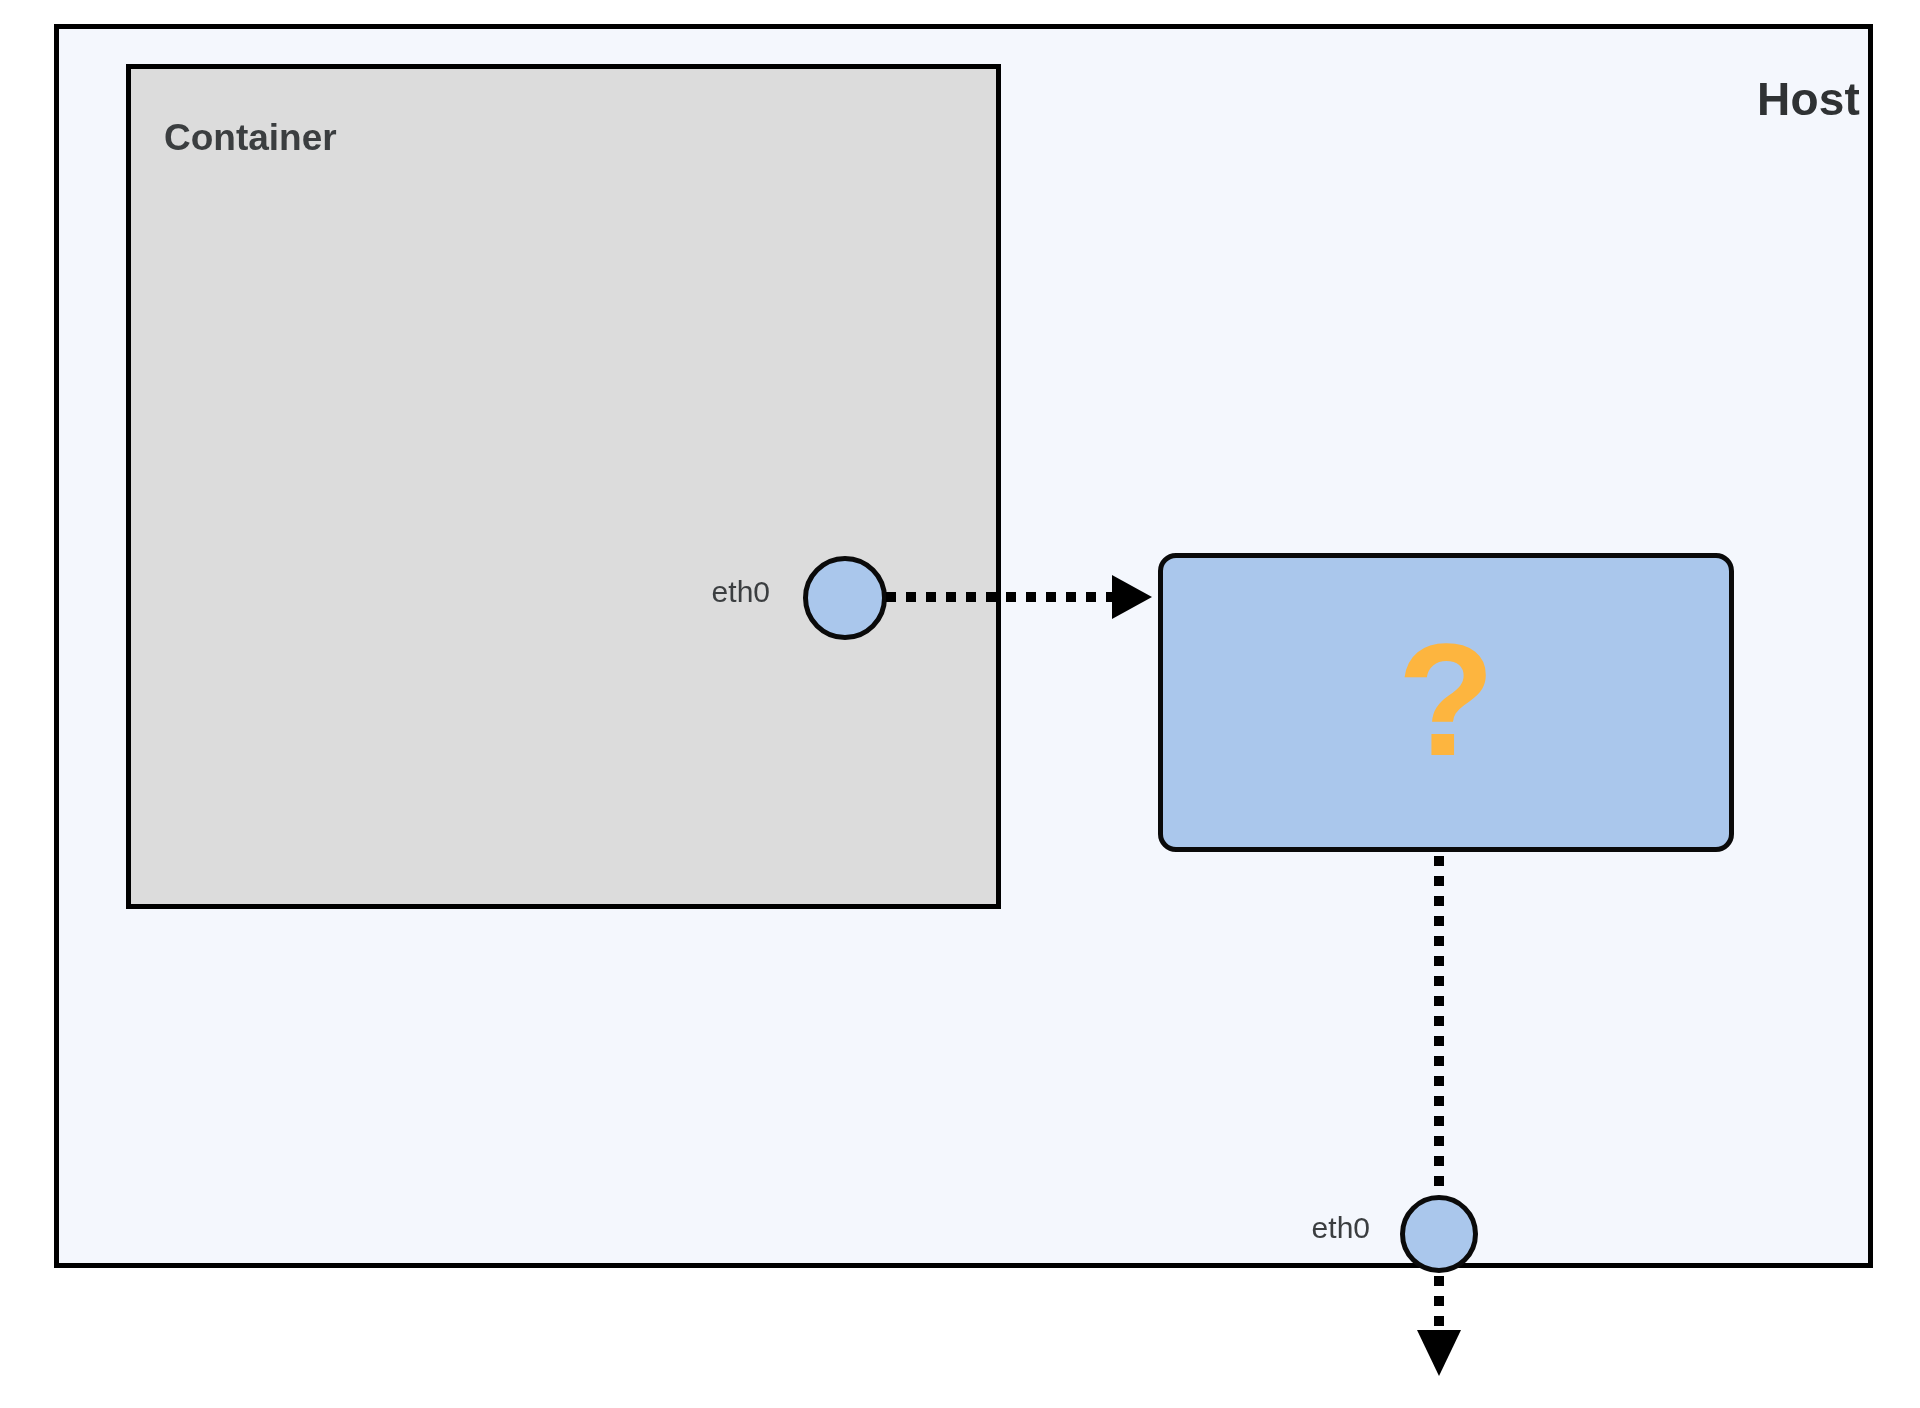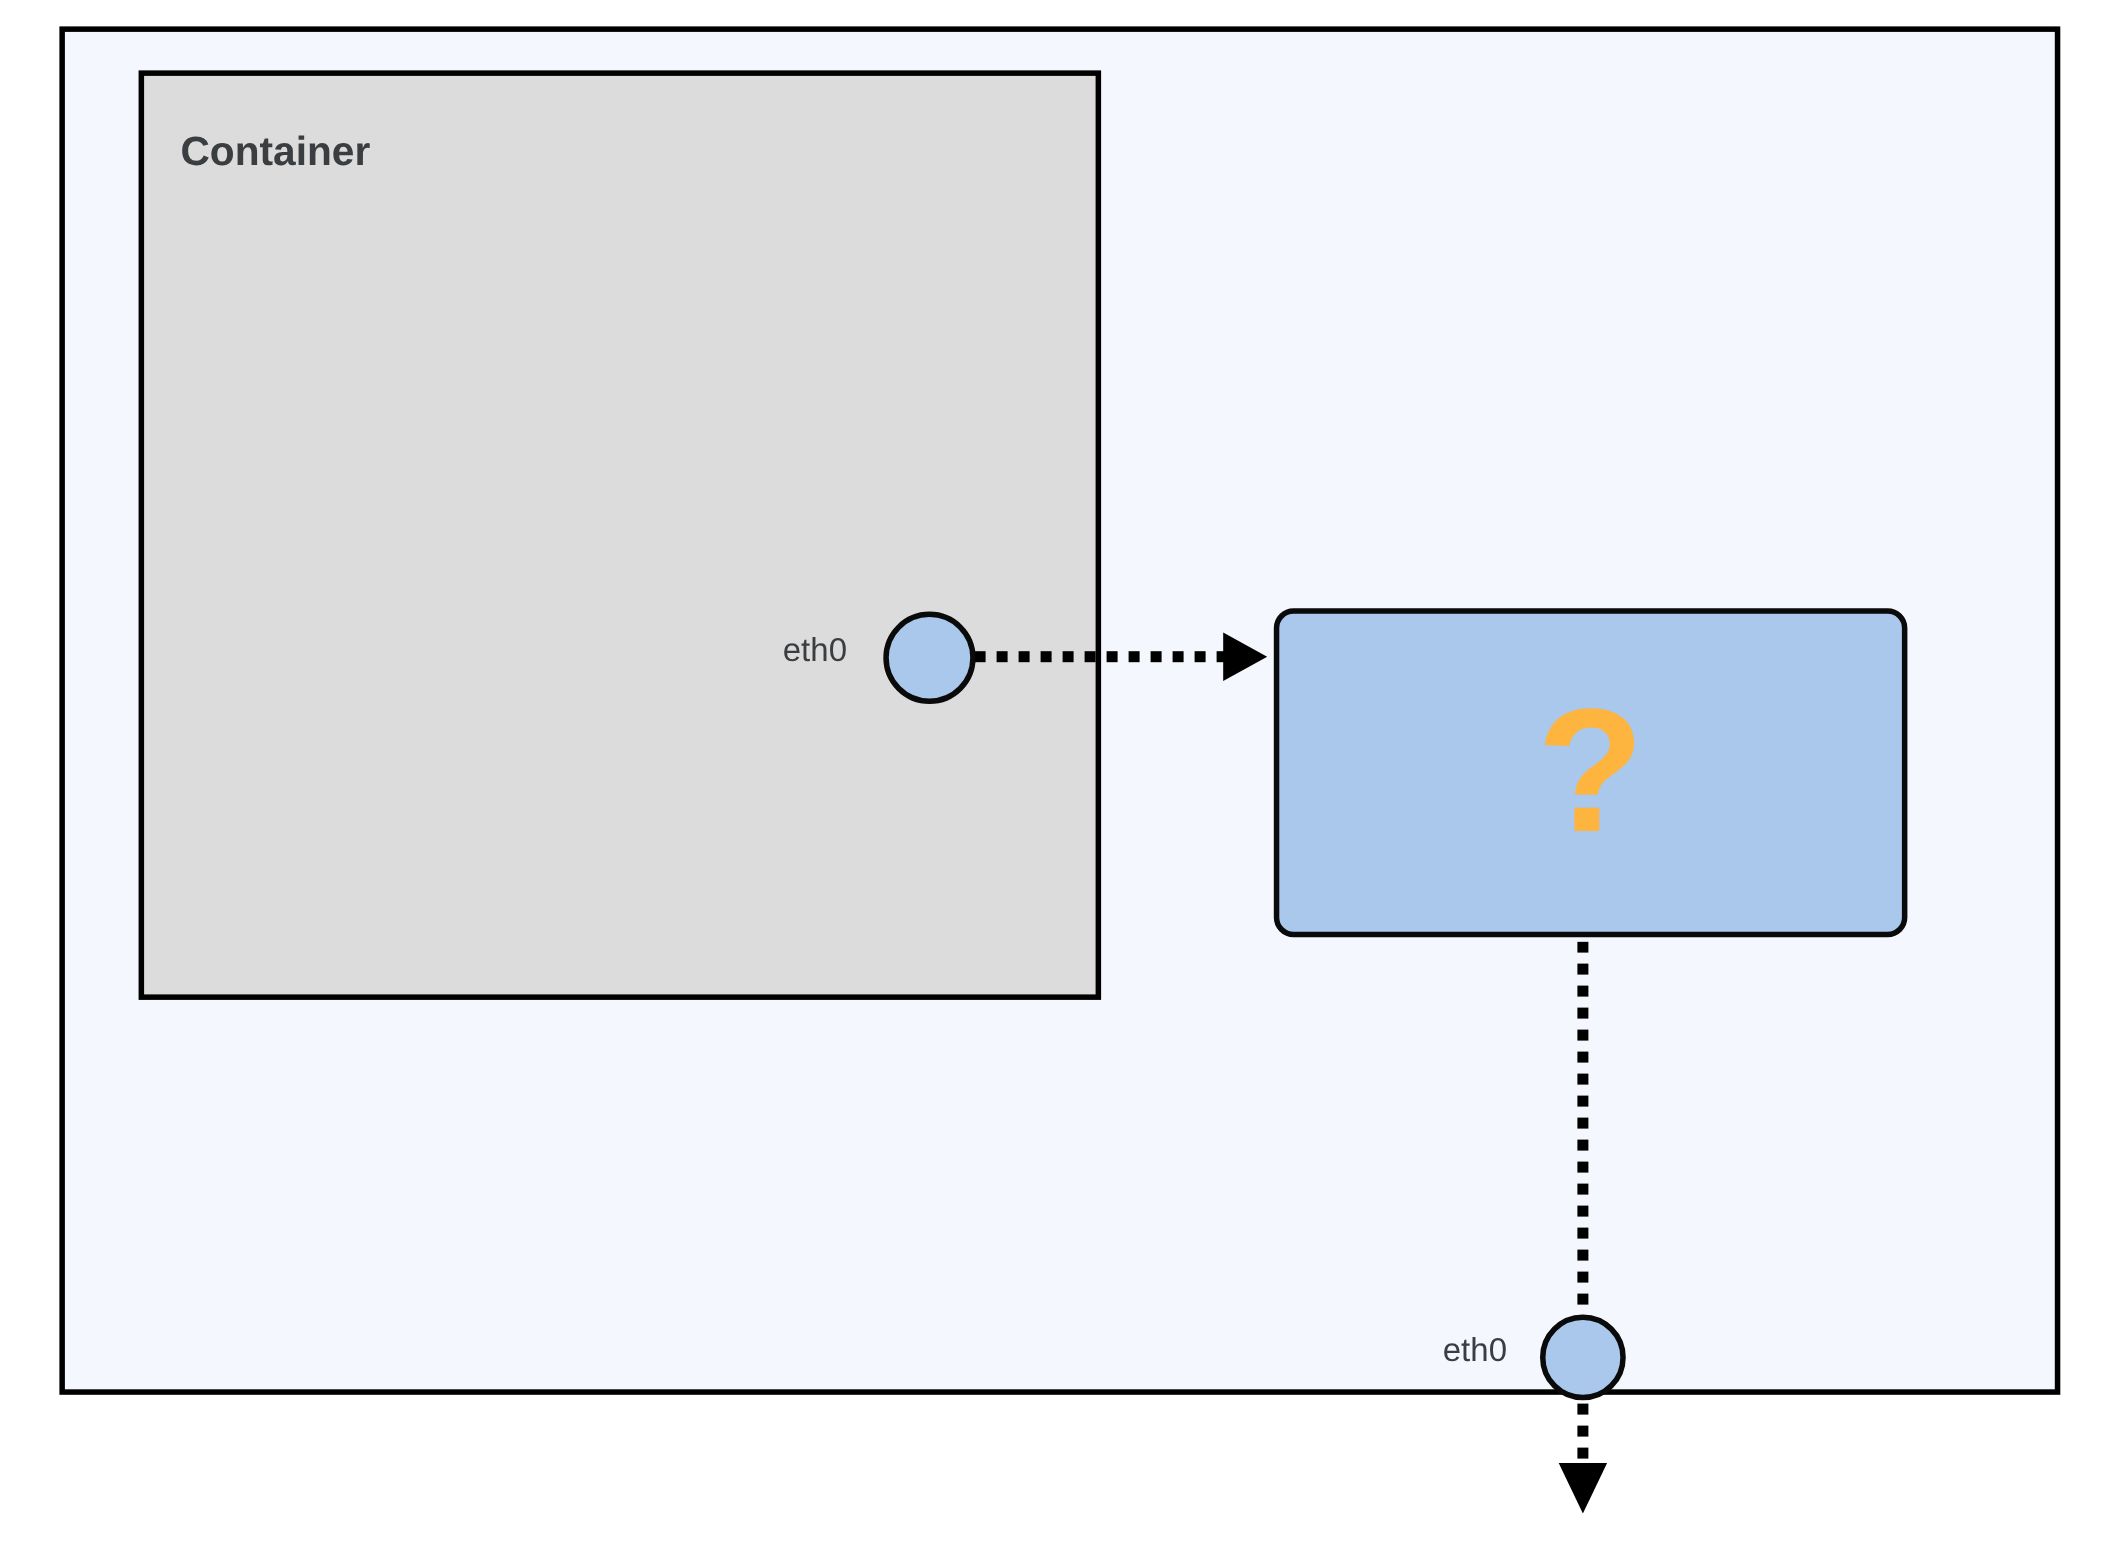--- a/index.html
+++ b/index.html
@@ -173,6 +173,7 @@
 
   <div class="host-box"></div>
 
+  <div class="host-title">Host</div>
 
   <div class="container-box"></div>
 

